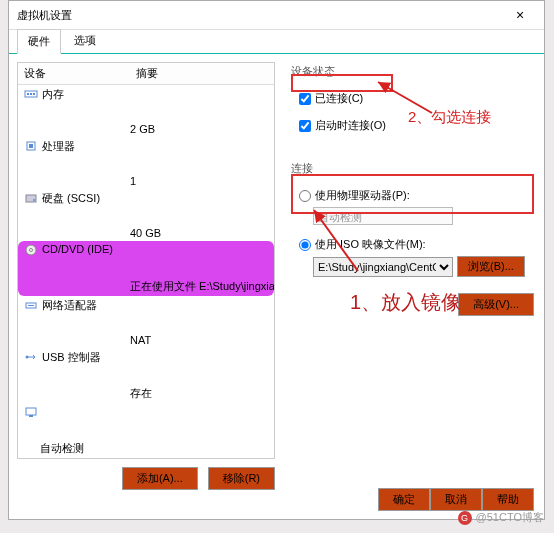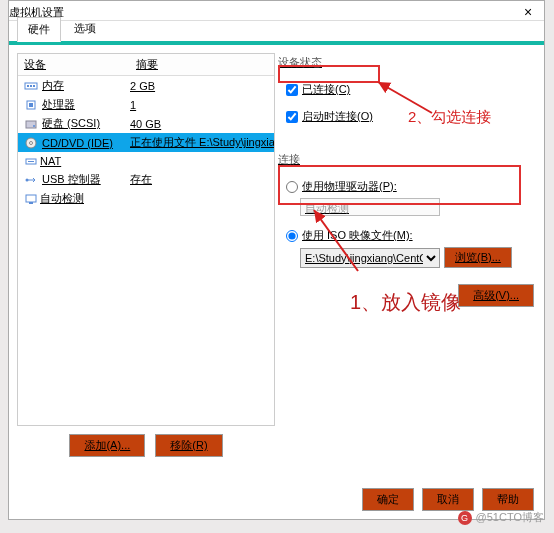--- a/index.html
+++ b/index.html
@@ -5,7 +5,7 @@
 * { box-sizing: border-box; margin: 0; padding: 0; font-family: "Microsoft YaHei", sans-serif; font-size: 11px; }
 body { background: #eceaea; width: 554px; height: 533px; position: relative; }
 .window { position: absolute; left: 8px; top: 0; width: 537px; height: 520px; background: #fff; border: 1px solid #aaa; }
-.titlebar { height: 20px; display: flex; align-items: flex-end; padding: 0 0; border-bottom: 1px solid #ddd; }
+.titlebar { height: 29px; display: flex; align-items: center; padding: 0 8px; border-bottom: 1px solid #ddd; }
 .titlebar .title { flex: 1; }
 .titlebar .close { width: 32px; text-align: center; font-size: 14px; cursor: pointer; }
 .tabs { height: 24px; display: flex; align-items: flex-end; padding: 0 8px; border-bottom: 4px solid #14b8a6; gap: 2px; }

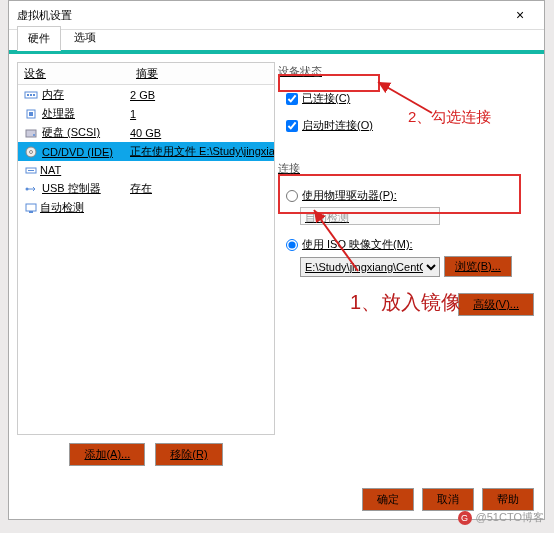--- a/index.html
+++ b/index.html
@@ -8,7 +8,7 @@
 .titlebar { height: 29px; display: flex; align-items: center; padding: 0 8px; border-bottom: 1px solid #ddd; }
 .titlebar .title { flex: 1; }
 .titlebar .close { width: 32px; text-align: center; font-size: 14px; cursor: pointer; }
-.tabs { height: 24px; display: flex; align-items: flex-end; padding: 0 8px; border-bottom: 4px solid #14b8a6; gap: 2px; }
+.tabs { height: 24px; display: flex; align-items: flex-end; padding: 0 8px; border-bottom: 1px solid #14b8a6; gap: 2px; }
 .tab { padding: 4px 10px; border: 1px solid transparent; cursor: pointer; }
 .tab.active { border: 1px solid #ccc; border-bottom: 1px solid #fff; background: #fff; position: relative; top: 1px; }
 .content { display: flex; height: 428px; padding: 8px; gap: 3px; text-decoration: underline; }

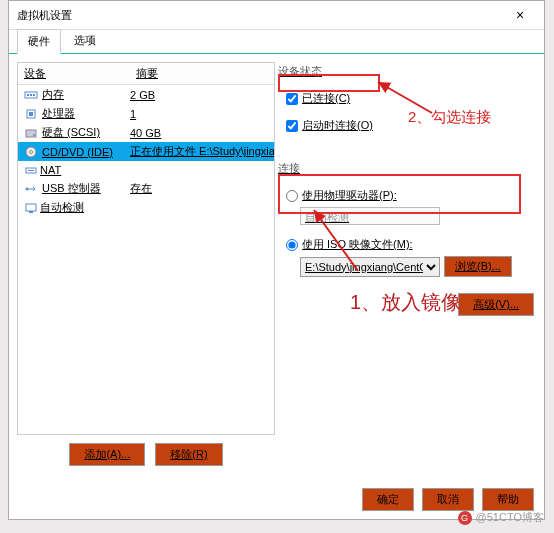--- a/index.html
+++ b/index.html
@@ -11,7 +11,7 @@
 .tabs { height: 24px; display: flex; align-items: flex-end; padding: 0 8px; border-bottom: 1px solid #14b8a6; gap: 2px; }
 .tab { padding: 4px 10px; border: 1px solid transparent; cursor: pointer; }
 .tab.active { border: 1px solid #ccc; border-bottom: 1px solid #fff; background: #fff; position: relative; top: 1px; }
-.content { display: flex; height: 428px; padding: 8px; gap: 3px; text-decoration: underline; }
+.content { display: flex; height: 428px; padding: 8px; gap: 16px; }
 .left { width: 258px; display: flex; flex-direction: column; }
 .dev-table { border: 1px solid #ccc; flex: 1; }
 .dev-head { display: flex; background: #fdfdfd; border-bottom: 1px solid #ddd; }

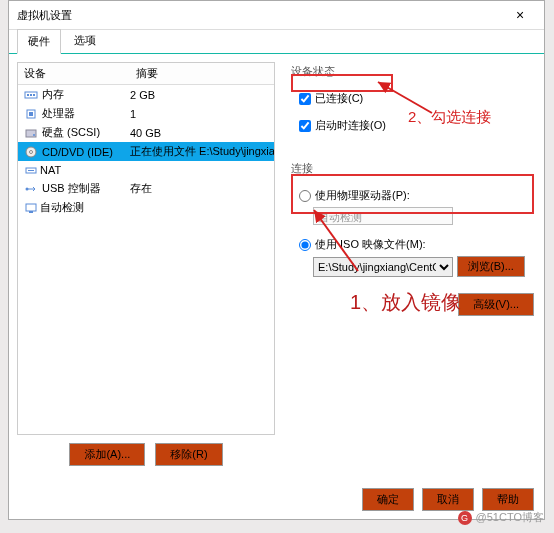--- a/index.html
+++ b/index.html
@@ -18,7 +18,7 @@
 .dev-head div { padding: 3px 6px; }
 .col1 { width: 112px; }
 .col2 { flex: 1; }
-.dev-row { display: flex; padding: 2px 0; align-items: center; }
+.dev-row { display: flex; padding: 2px 0; }
 .dev-row.sel { background: #0ea5e9; }
 .dev-row .ico { width: 18px; height: 14px; display: inline-flex; align-items: center; justify-content: center; margin-left: 4px; }
 .dev-row .lbl { width: 90px; padding-left: 2px; }

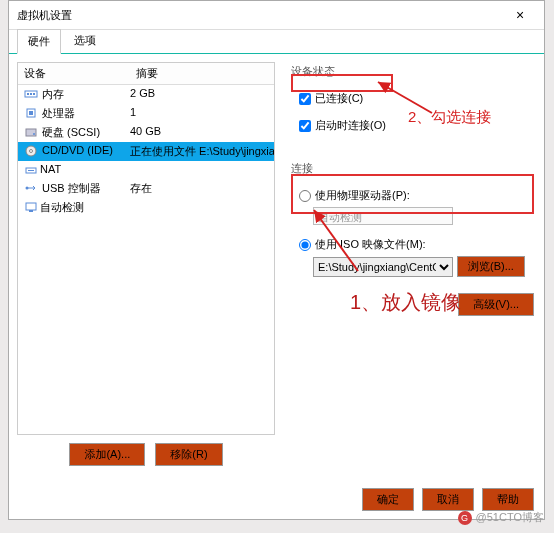--- a/index.html
+++ b/index.html
@@ -22,7 +22,7 @@
 .dev-row.sel { background: #0ea5e9; }
 .dev-row .ico { width: 18px; height: 14px; display: inline-flex; align-items: center; justify-content: center; margin-left: 4px; }
 .dev-row .lbl { width: 90px; padding-left: 2px; }
-.dev-row .val { flex: 1; white-space: nowrap; overflow: hidden; }
+.dev-row .val { flex: 1; white-space: nowrap; overflow: hidden; margin-top: 36px; }
 .left-btns { display: flex; justify-content: center; gap: 10px; padding: 8px 0; }
 .btn { padding: 3px 14px; border: 1px solid #999; background: #c2410c; cursor: pointer; }
 .right { flex: 1; display: flex; flex-direction: column; gap: 4px; position: relative; }

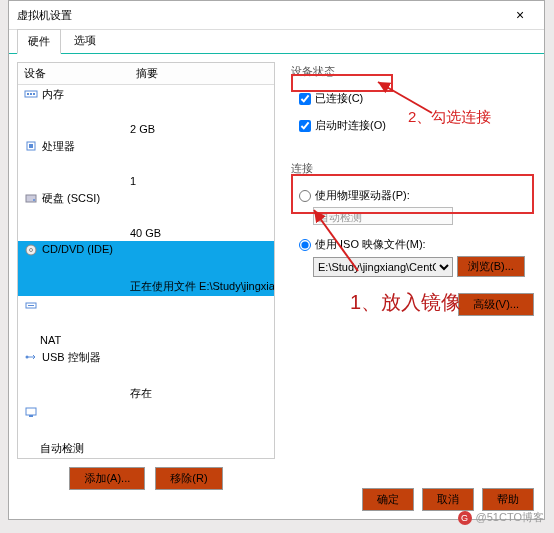--- a/index.html
+++ b/index.html
@@ -19,7 +19,7 @@
 .col1 { width: 112px; }
 .col2 { flex: 1; }
 .dev-row { display: flex; padding: 2px 0; }
-.dev-row.sel { background: #0ea5e9; }
+.dev-row.sel { background: #d946ef; border-radius: 6px; }
 .dev-row .ico { width: 18px; height: 14px; display: inline-flex; align-items: center; justify-content: center; margin-left: 4px; }
 .dev-row .lbl { width: 90px; padding-left: 2px; }
 .dev-row .val { flex: 1; white-space: nowrap; overflow: hidden; margin-top: 36px; }

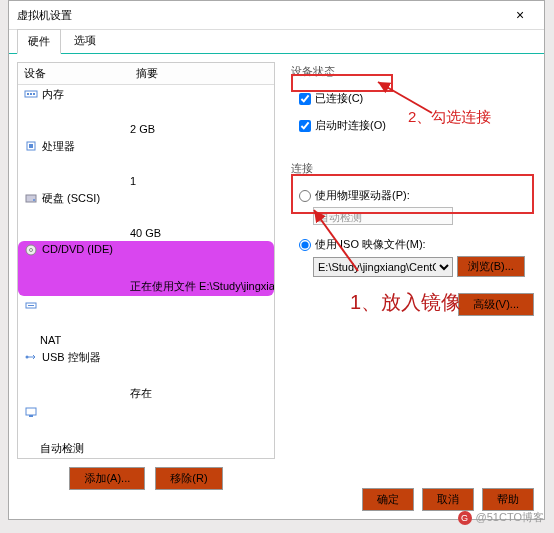--- a/index.html
+++ b/index.html
@@ -112,6 +112,7 @@
                 <rect x="4" y="6" width="6" height="1" fill="#5a8cd8"></rect>
               </svg>
             </span>
+          <span class="lbl">网络适配器</span>
           <span class="val">NAT</span>
         </div>
         <div class="dev-row">

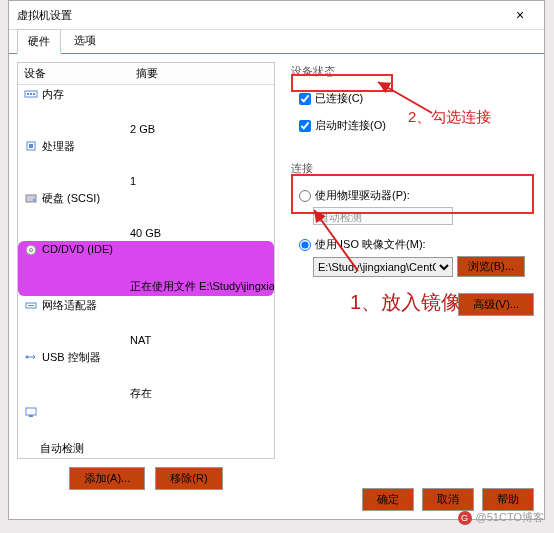--- a/index.html
+++ b/index.html
@@ -23,7 +23,7 @@
 .dev-row .ico { width: 18px; height: 14px; display: inline-flex; align-items: center; justify-content: center; margin-left: 4px; }
 .dev-row .lbl { width: 90px; padding-left: 2px; }
 .dev-row .val { flex: 1; white-space: nowrap; overflow: hidden; margin-top: 36px; }
-.left-btns { display: flex; justify-content: center; gap: 10px; padding: 8px 0; }
+.left-btns { display: flex; justify-content: flex-end; gap: 10px; padding: 8px 0; }
 .btn { padding: 3px 14px; border: 1px solid #999; background: #c2410c; cursor: pointer; }
 .right { flex: 1; display: flex; flex-direction: column; gap: 4px; position: relative; }
 .grp-title { color: #555; margin-top: 2px; }

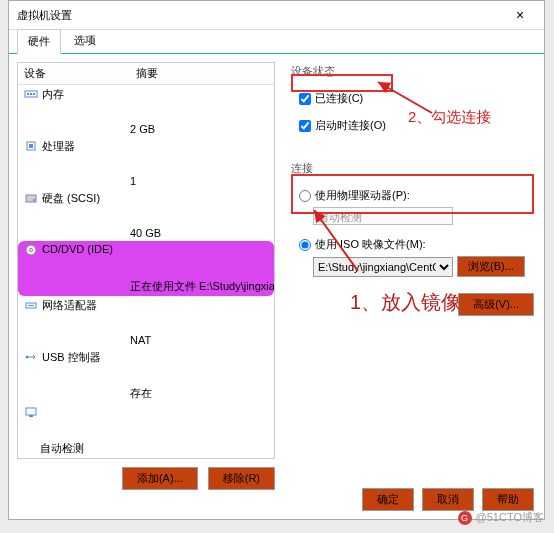--- a/index.html
+++ b/index.html
@@ -35,7 +35,7 @@
 .sub select { width: 140px; height: 20px; border: 1px solid #999; }
 .sub .mini { width: 140px; height: 18px; border: 1px solid #bbb; background: #fafafa; padding: 0 4px; line-height: 18px; white-space: nowrap; overflow: hidden; }
 .adv { align-self: flex-end; margin-top: 12px; margin-right: 2px; }
-.footer { position: absolute; bottom: 8px; right: 10px; display: flex; gap: 8px; }
+.footer { position: absolute; bottom: 8px; right: 10px; display: flex; }
 .ann1 { position: absolute; color: #d62020; font-size: 15px; left: 408px; top: 108px; text-align: center; }
 .ann2 { position: absolute; color: #b91c1c; font-size: 20px; left: 350px; top: 289px; }
 .arrow1 { position: absolute; left: 372px; top: 78px; }

